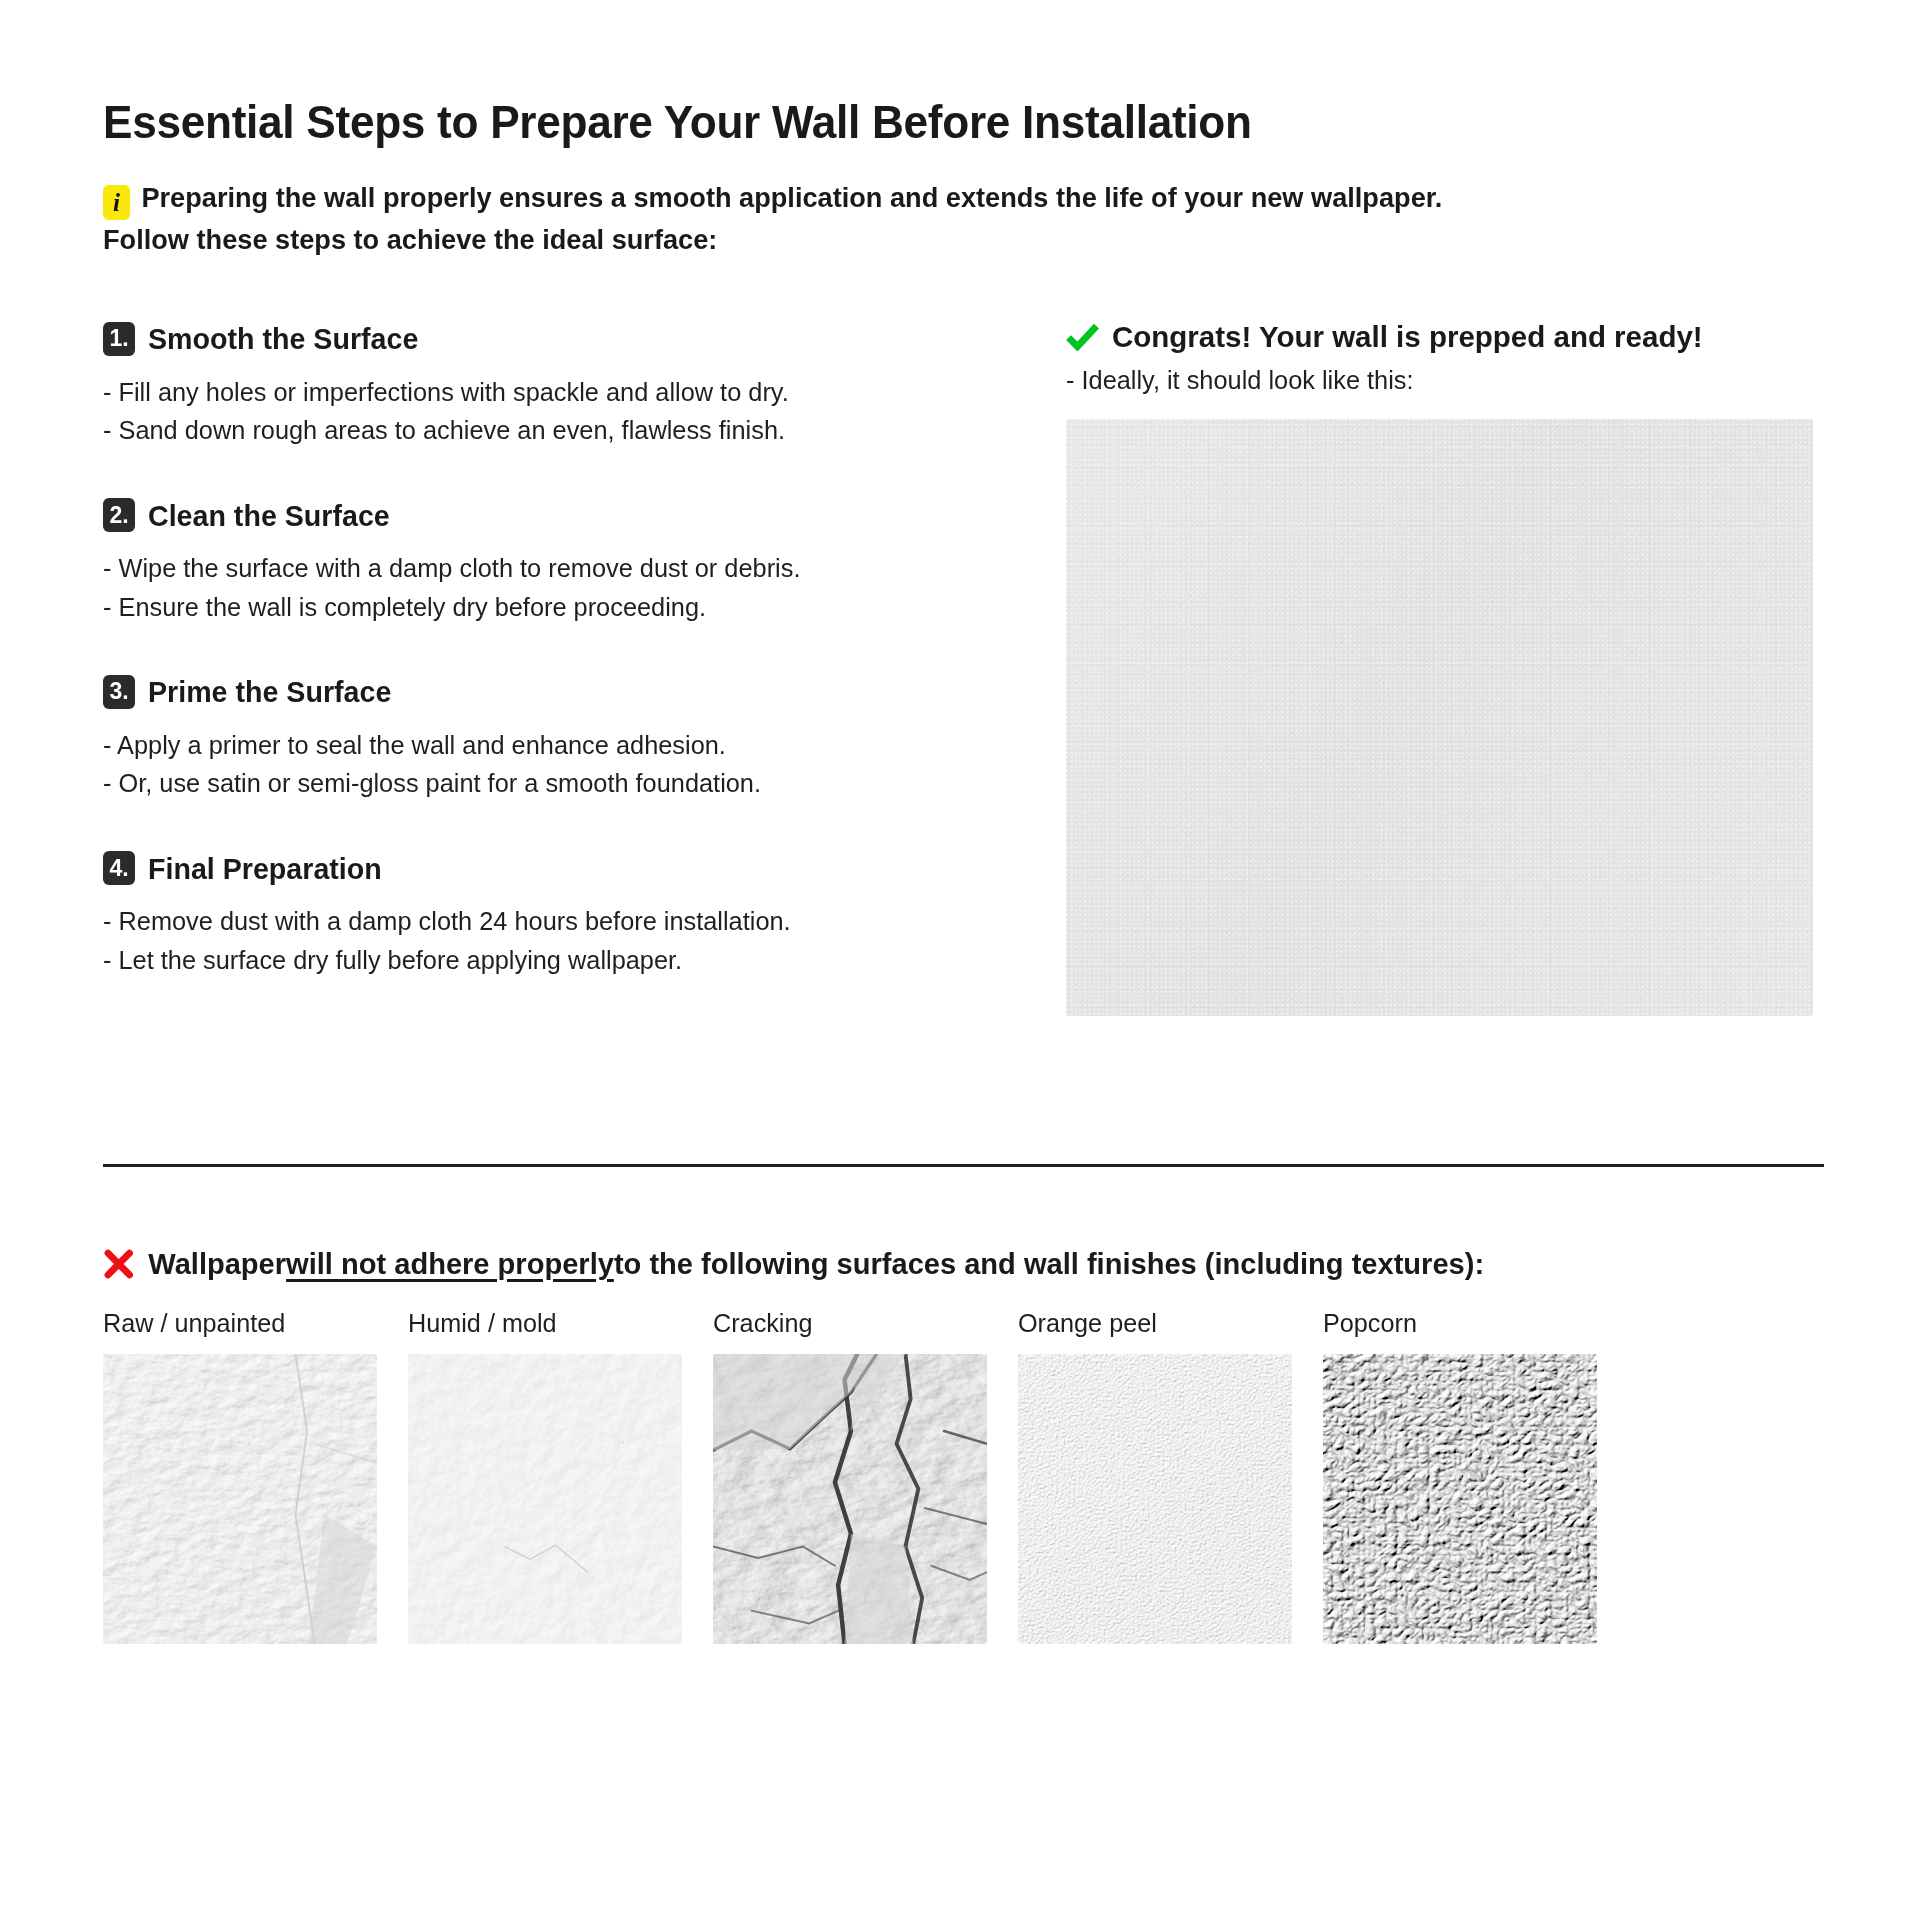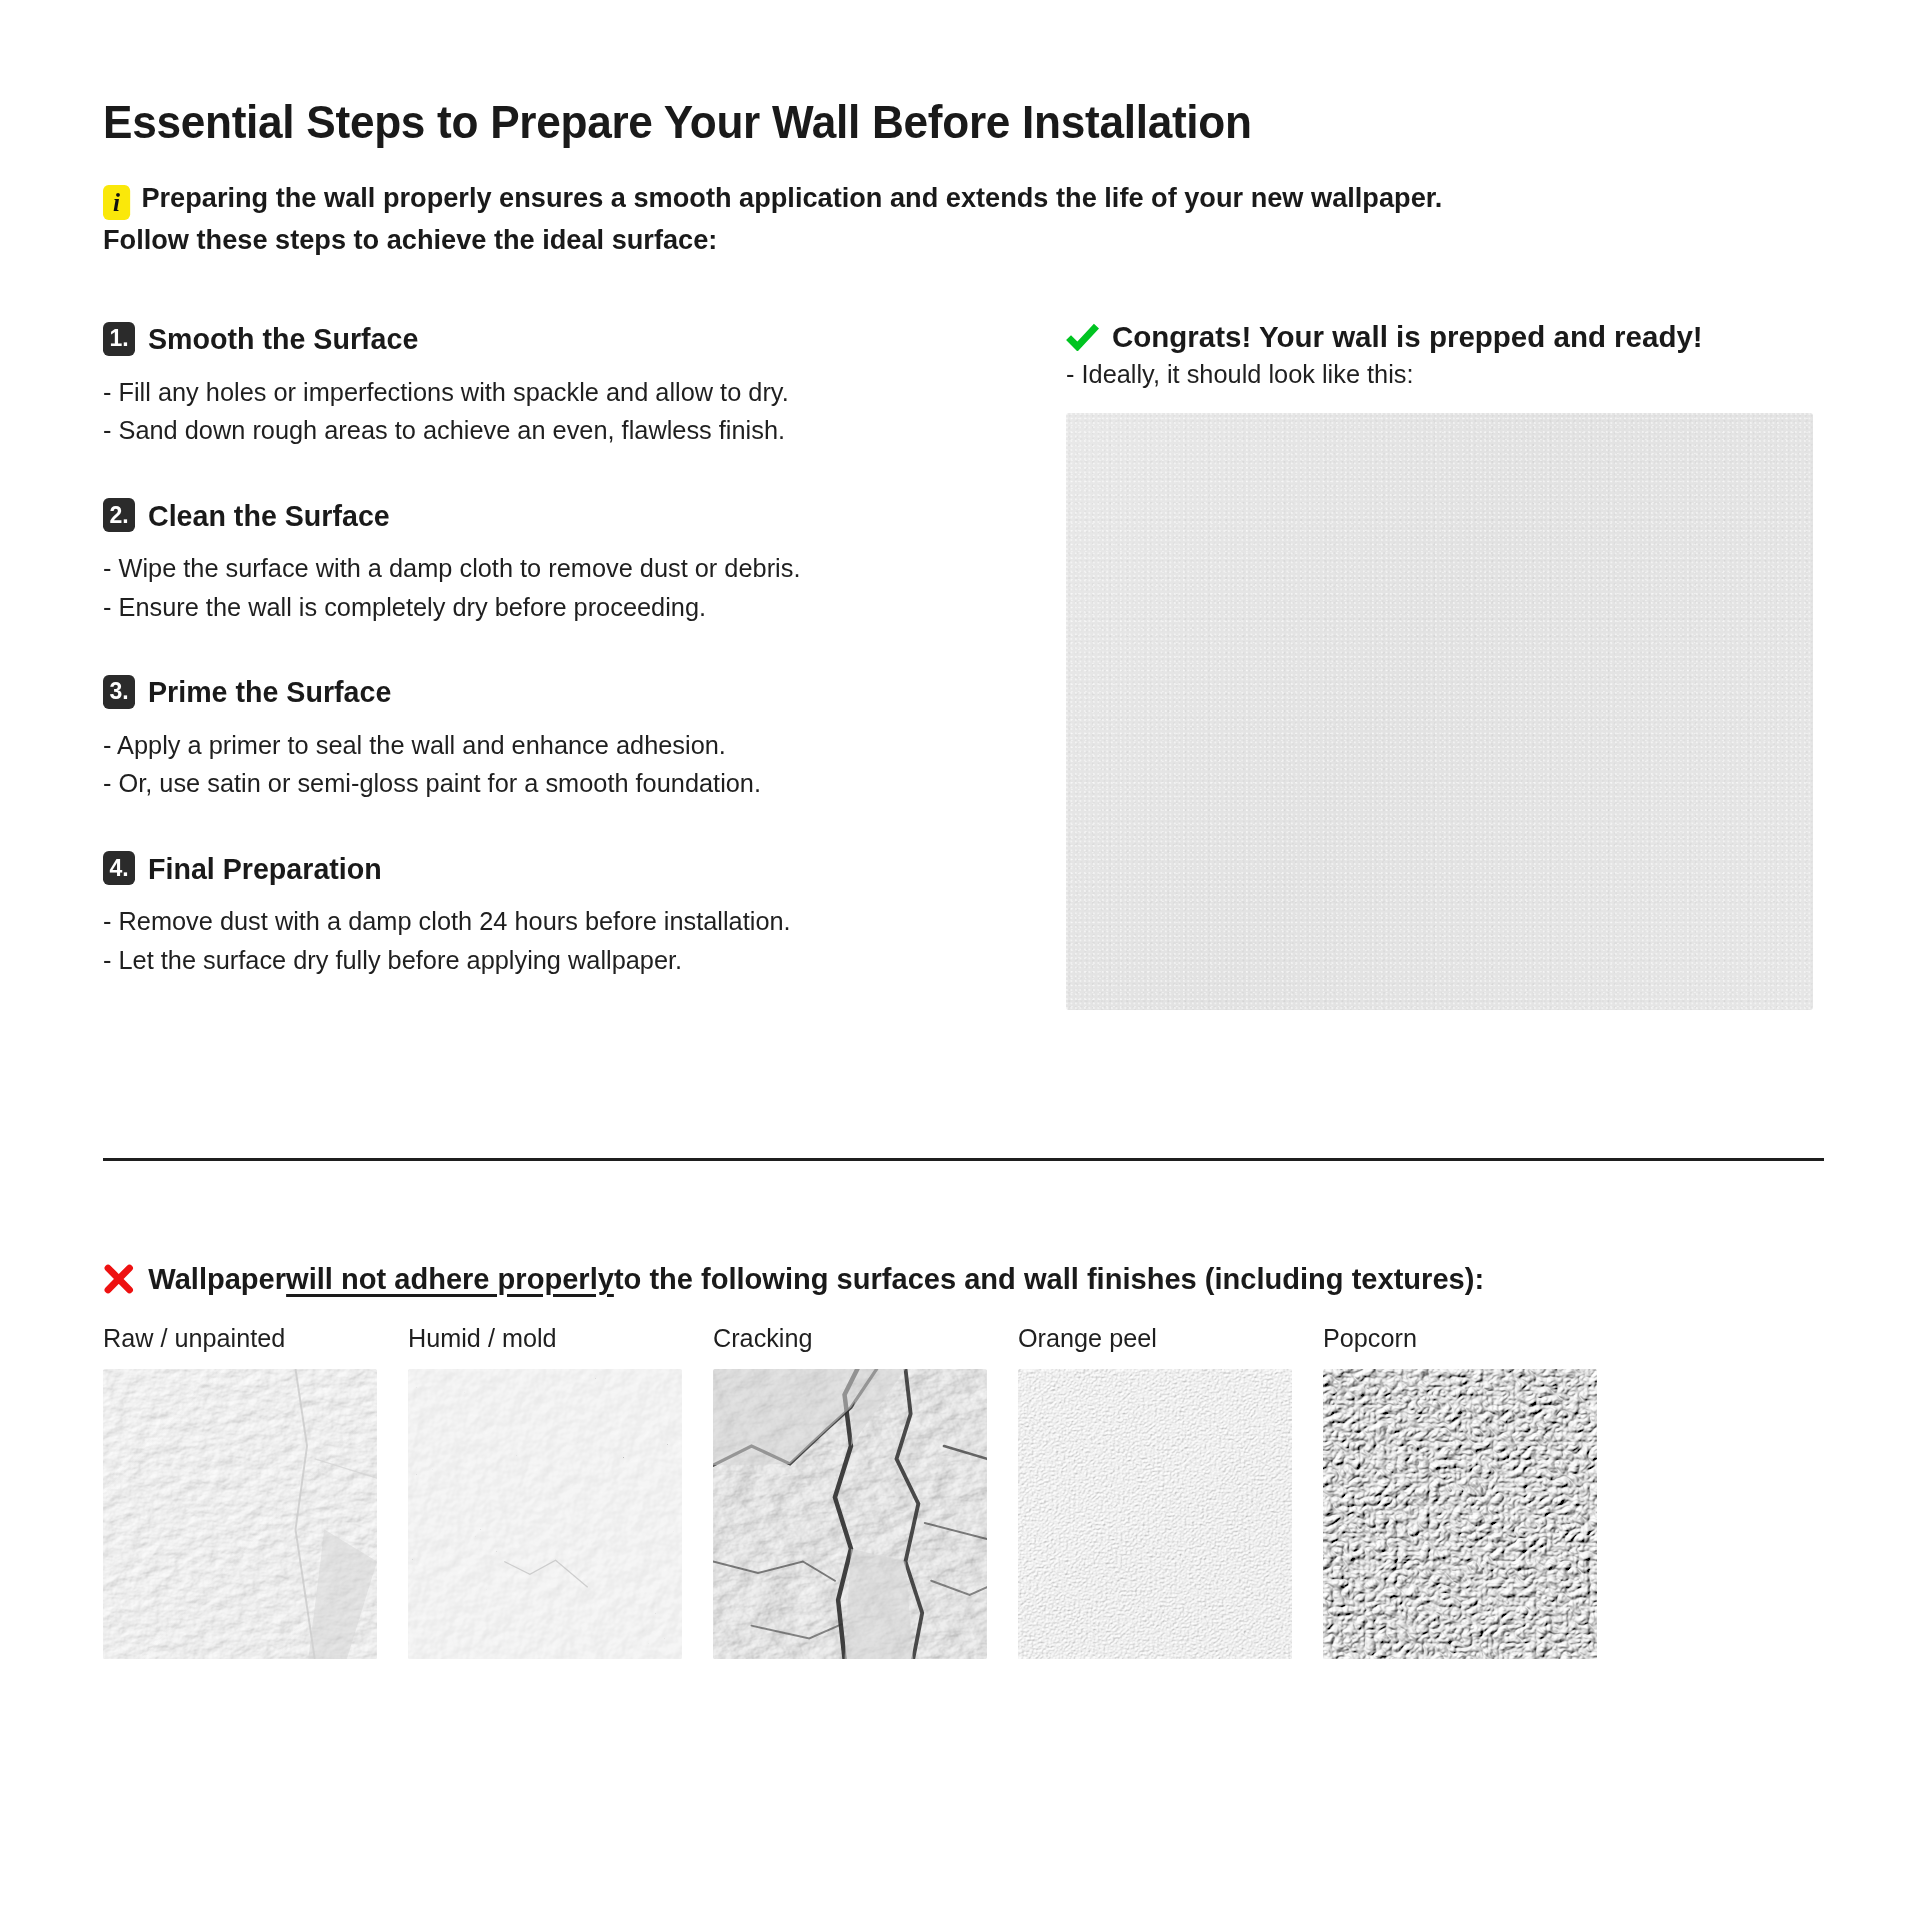--- a/index.html
+++ b/index.html
@@ -128,7 +128,7 @@
     font-weight: 700;
     color: #1a1a1a;
     line-height: 1;
-    margin-bottom: 8px;
+    margin-bottom: 14px;
   }
   .check-icon {
     width: 33px;

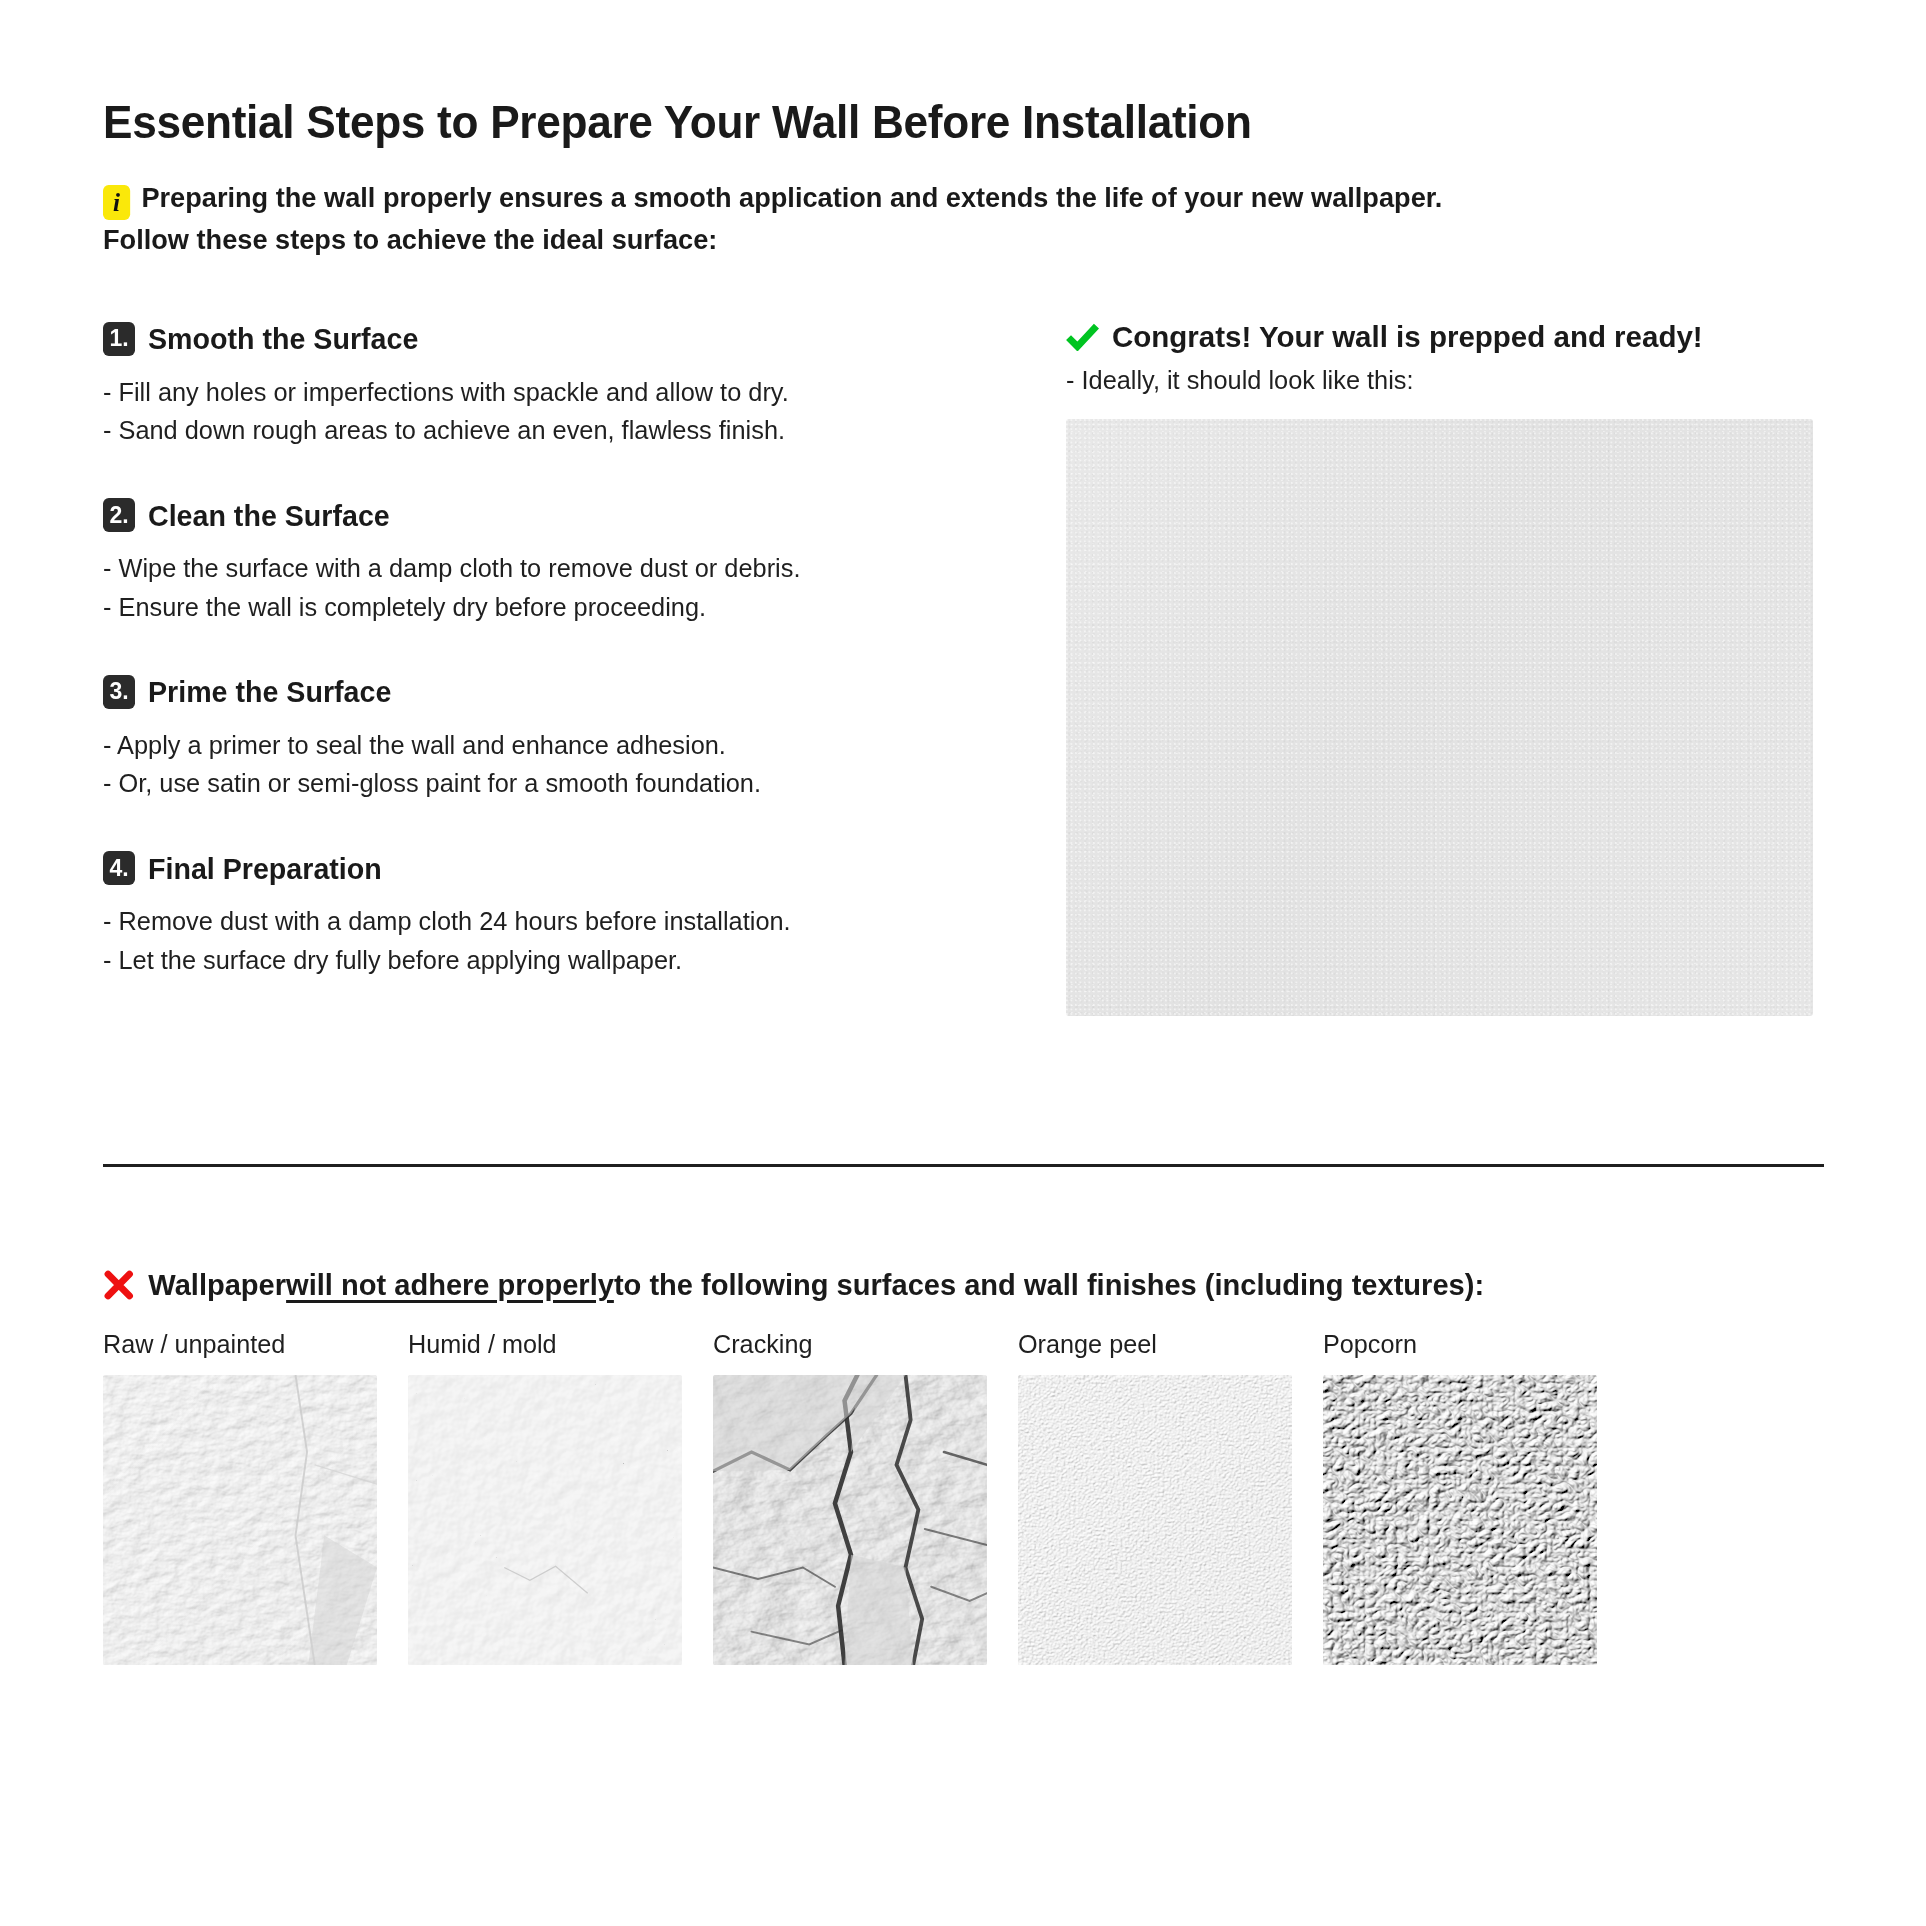--- a/index.html
+++ b/index.html
@@ -168,7 +168,7 @@
   }
 
   
-  .warning-section { margin-top: 102px; }
+  .warning-section { margin-top: 81px; }
   .warning-heading {
     display: flex;
     align-items: center;

